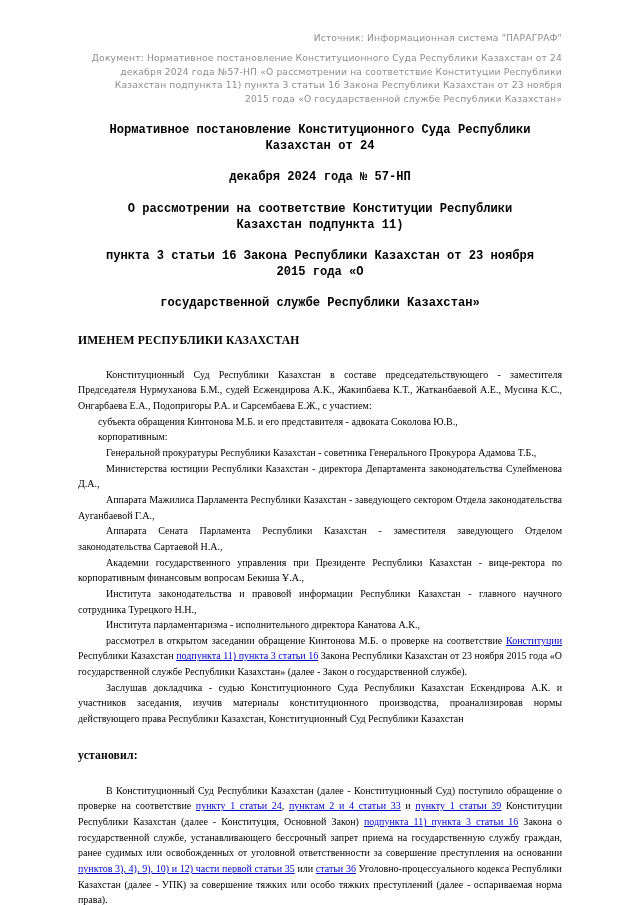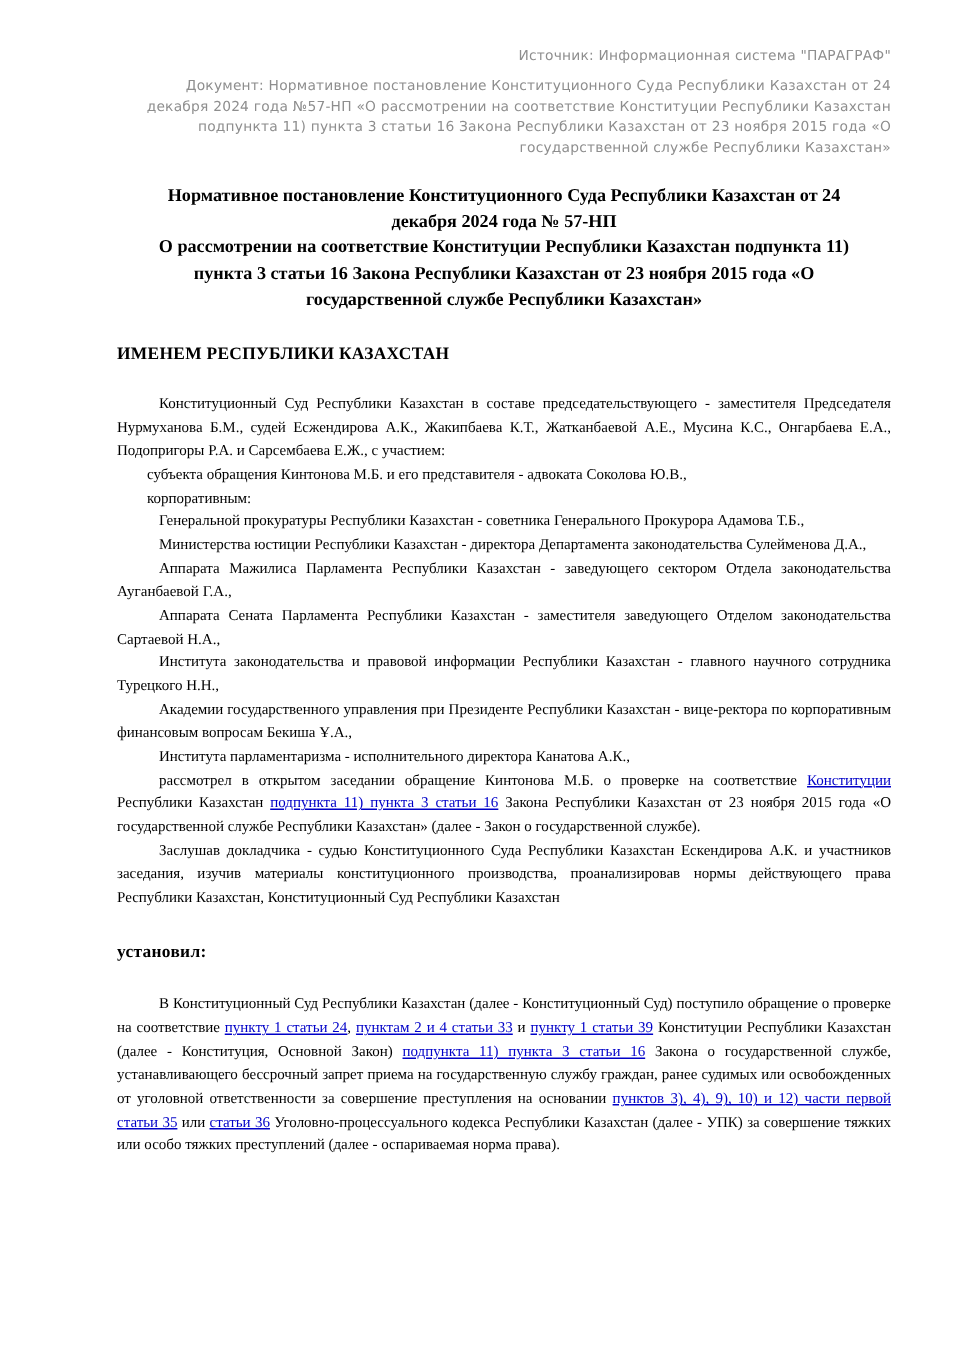--- a/index.html
+++ b/index.html
@@ -20,7 +20,7 @@
     width: 640px;
     height: 848px;
     box-sizing: border-box;
-    padding: 0 46px 0 78px;
+    padding: 0 78px 0 78px;
     position: relative;
   }
 

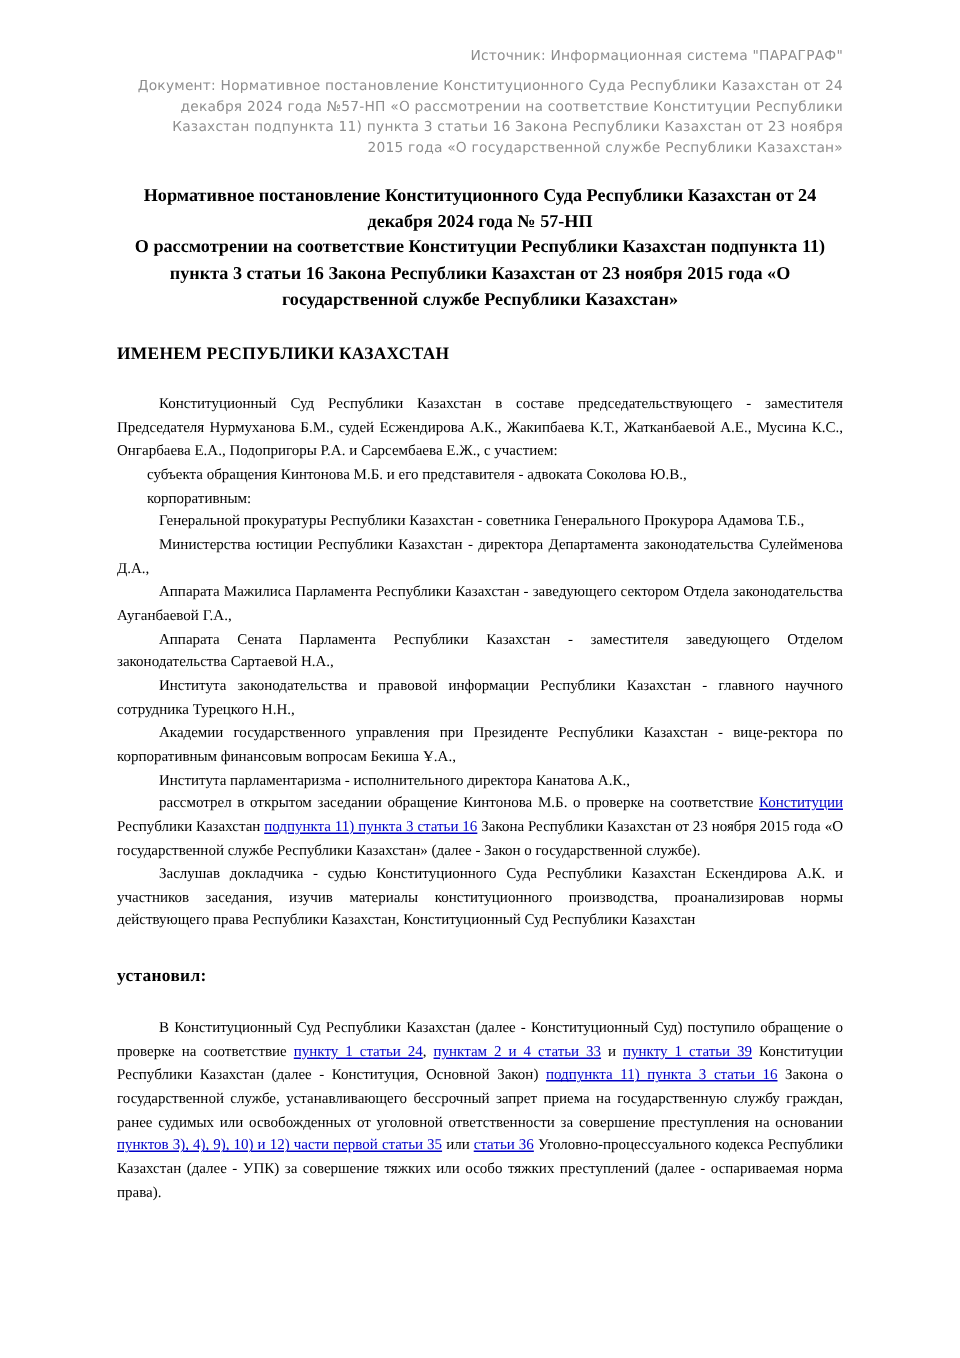--- a/index.html
+++ b/index.html
@@ -50,7 +50,7 @@
     line-height: 16.2px;
     margin-top: 17px;
   }
-  .title-block .t-line { margin: 1px; }
+  .title-block .t-line { margin: 15px; font-family: Liberation Mono, monospace; }
 
   
   .heading-center {

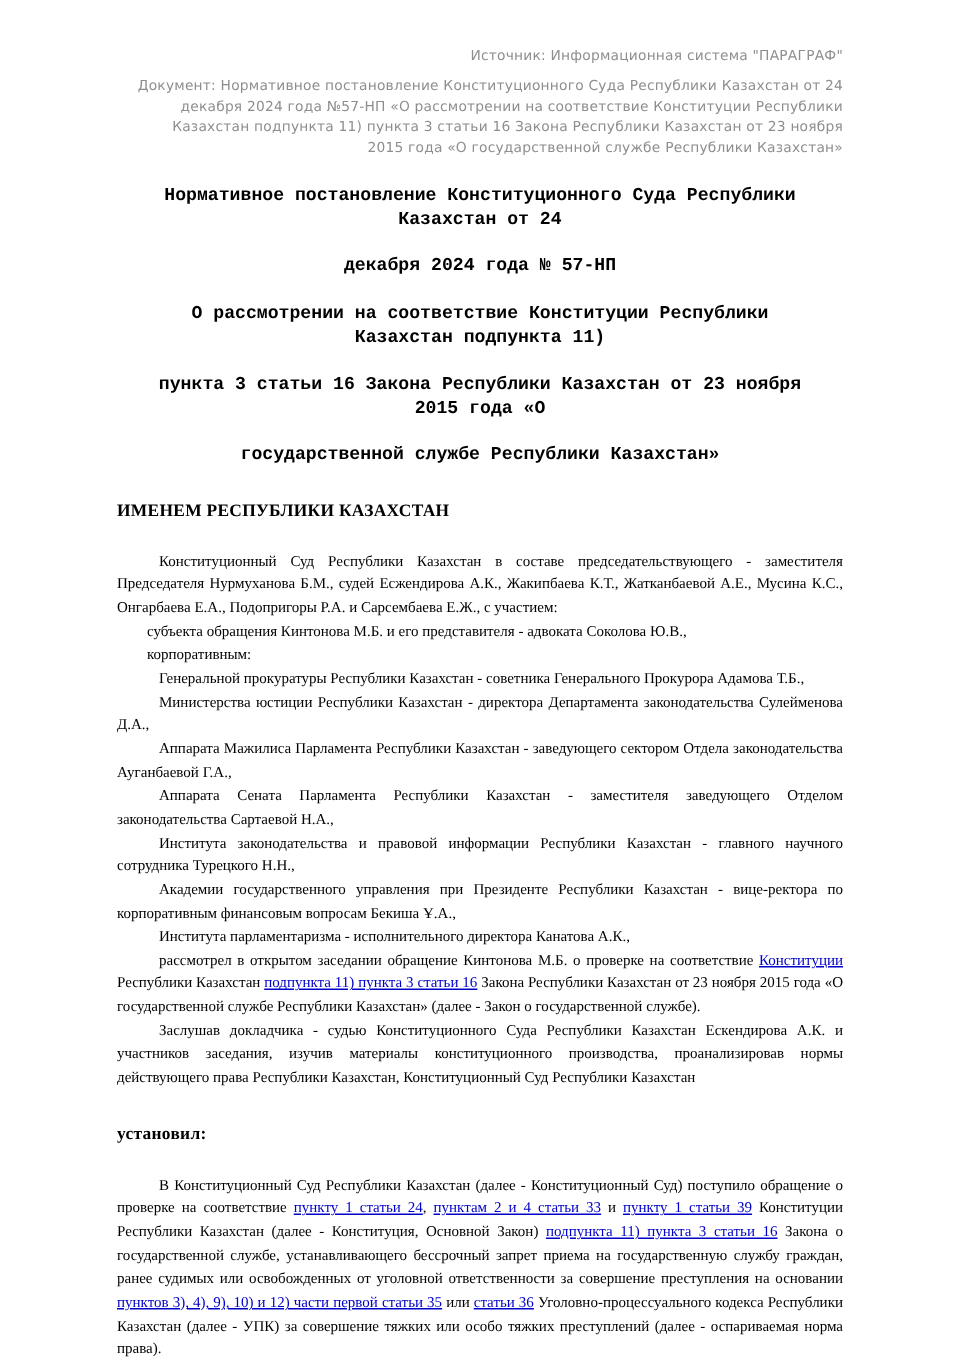--- a/index.html
+++ b/index.html
@@ -112,8 +112,8 @@
     <p>Министерства юстиции Республики Казахстан - директора Департамента законодательства Сулейменова Д.А.,</p>
     <p>Аппарата Мажилиса Парламента Республики Казахстан - заведующего сектором Отдела законодательства Ауганбаевой Г.А.,</p>
     <p>Аппарата Сената Парламента Республики Казахстан - заместителя заведующего Отделом законодательства Сартаевой Н.А.,</p>
+    <p>Академии государственного управления при Президенте Республики Казахстан - вице-ректора по корпоративным финансовым вопросам Бекиша Ұ.А.,</p>
     <p>Института законодательства и правовой информации Республики Казахстан - главного научного сотрудника Турецкого Н.Н.,</p>
-    <p>Академии государственного управления при Президенте Республики Казахстан - вице-ректора по корпоративным финансовым вопросам Бекиша Ұ.А.,</p>
     <p>Института парламентаризма - исполнительного директора Канатова А.К.,</p>
 
     <p><span>рассмотрел в открытом заседании обращение Кинтонова М.Б. о проверке на соответствие </span><a href="#" class="doclink">Конституции</a><span> Республики Казахстан </span><a href="#" class="doclink">подпункта 11) пункта 3 статьи 16</a><span> Закона Республики Казахстан от 23 ноября 2015 года «О государственной службе Республики Казахстан» (далее - Закон о государственной службе).</span></p>

